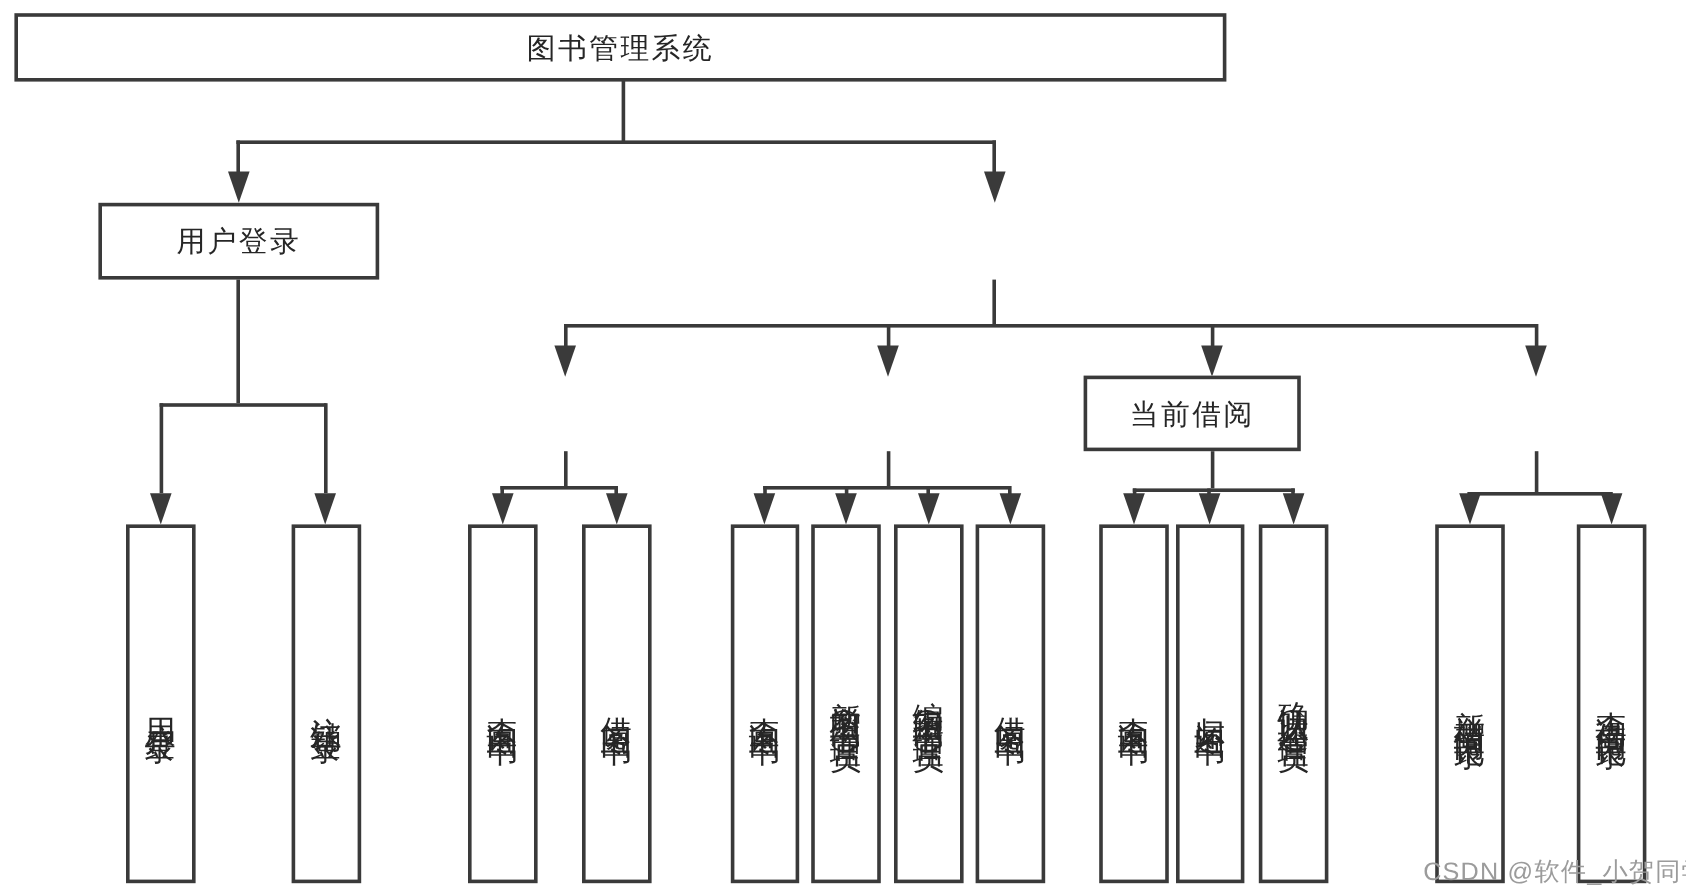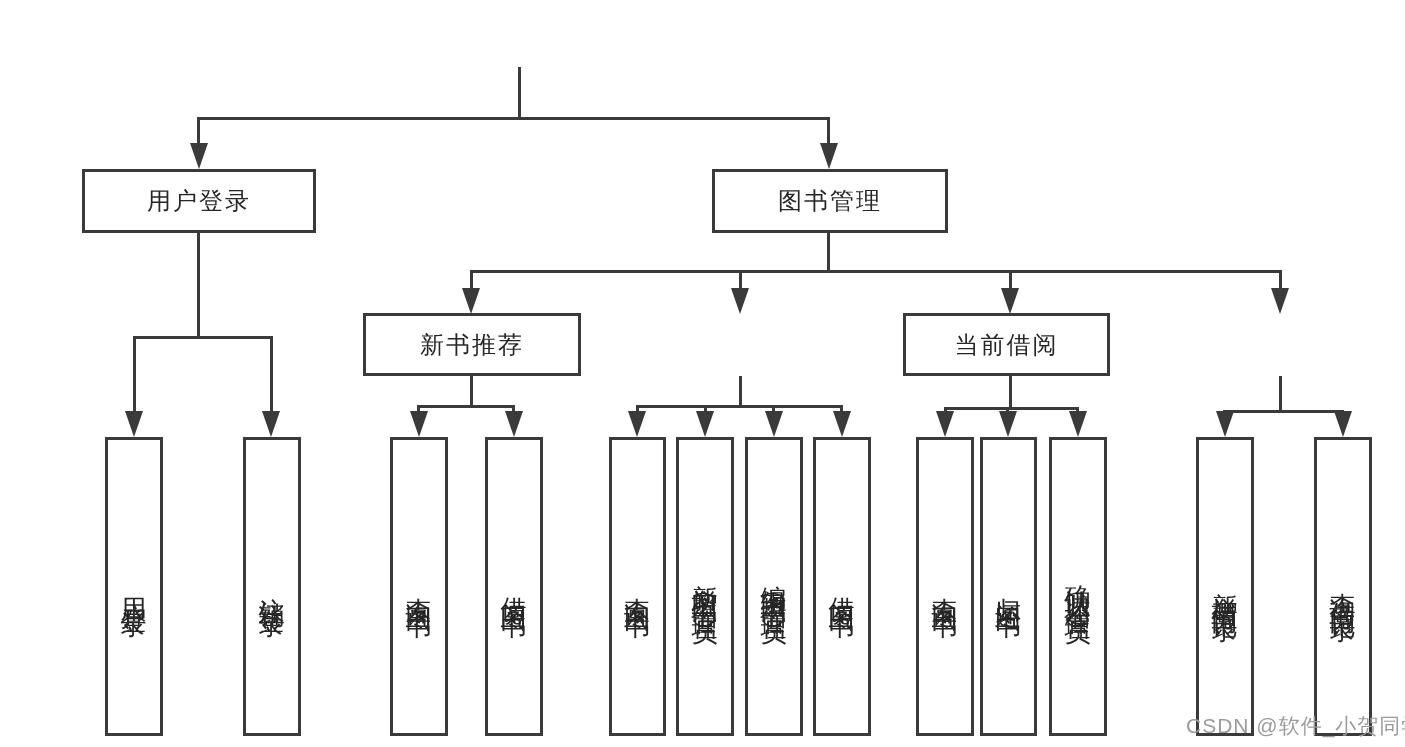--- a/index.html
+++ b/index.html
@@ -41,6 +41,7 @@
 
 <div class="canvas">
 
+  <div class="box h" style="left:12px;top:11px;width:1010px;height:57px;">图书管理系统</div>
 
   <div class="vline" style="left:518px;top:67px;height:51px;"></div>
   <div class="hline" style="left:197px;top:117px;width:633px;"></div>

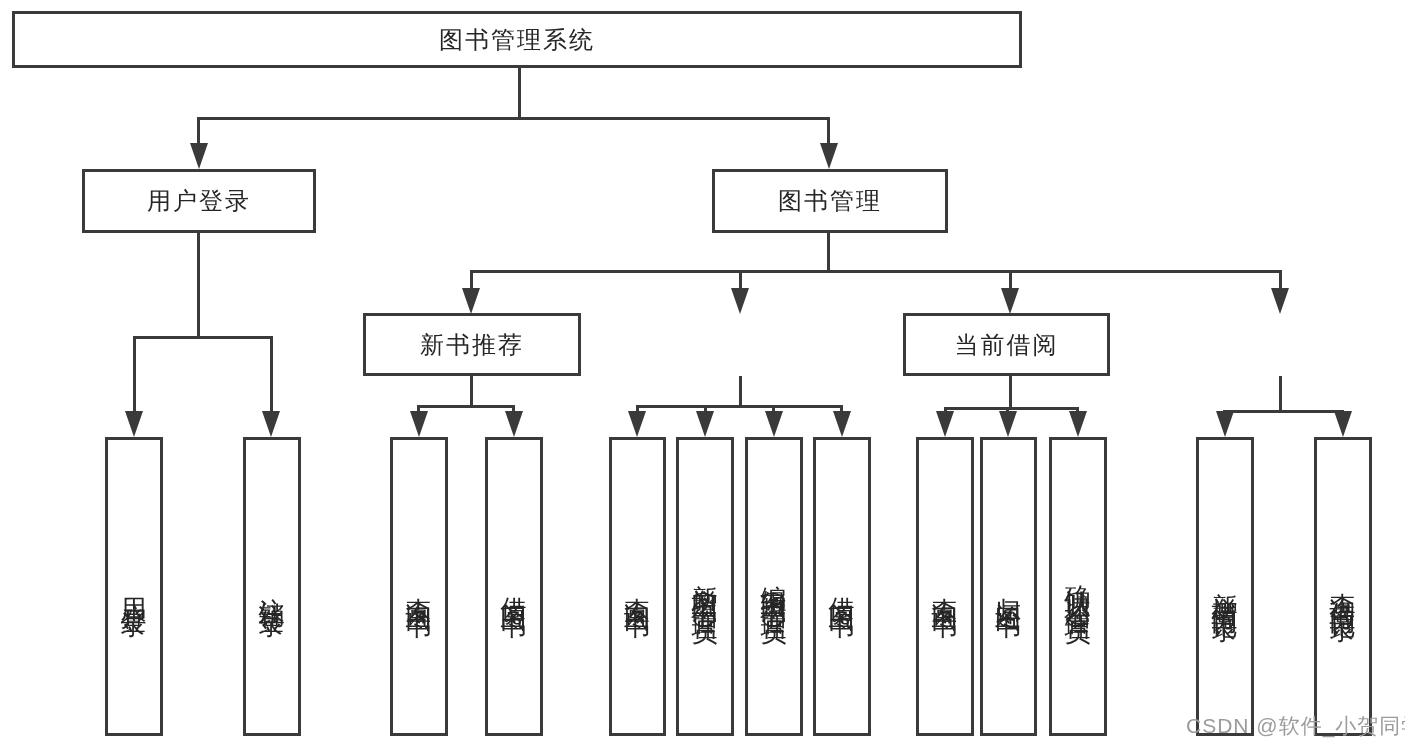--- a/index.html
+++ b/index.html
@@ -51,7 +51,6 @@
   <div class="arrow" style="left:820px;top:143px;"></div>
 
   <div class="box h" style="left:82px;top:169px;width:234px;height:64px;">用户登录</div>
-  <div class="box h" style="left:712px;top:169px;width:236px;height:64px;">图书管理</div>
 
   <div class="vline" style="left:197px;top:233px;height:103px;"></div>
   <div class="hline" style="left:133px;top:336px;width:139px;"></div>

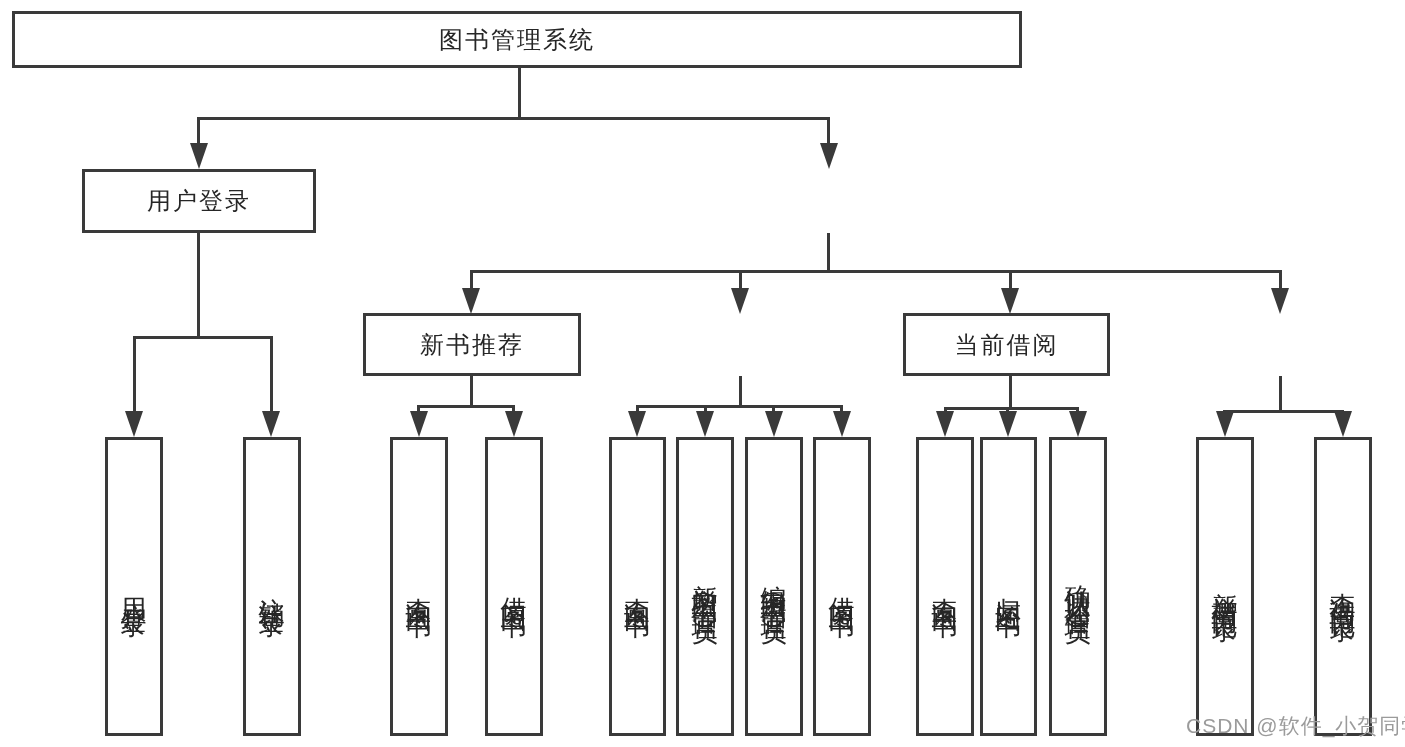--- a/index.html
+++ b/index.html
@@ -73,7 +73,6 @@
   <div class="vline" style="left:1279px;top:270px;height:19px;"></div>
   <div class="arrow" style="left:1271px;top:288px;"></div>
 
-  <div class="box h" style="left:363px;top:313px;width:218px;height:63px;">新书推荐</div>
   <div class="box h" style="left:903px;top:313px;width:207px;height:63px;">当前借阅</div>
 
   <div class="vline" style="left:470px;top:376px;height:29px;"></div>

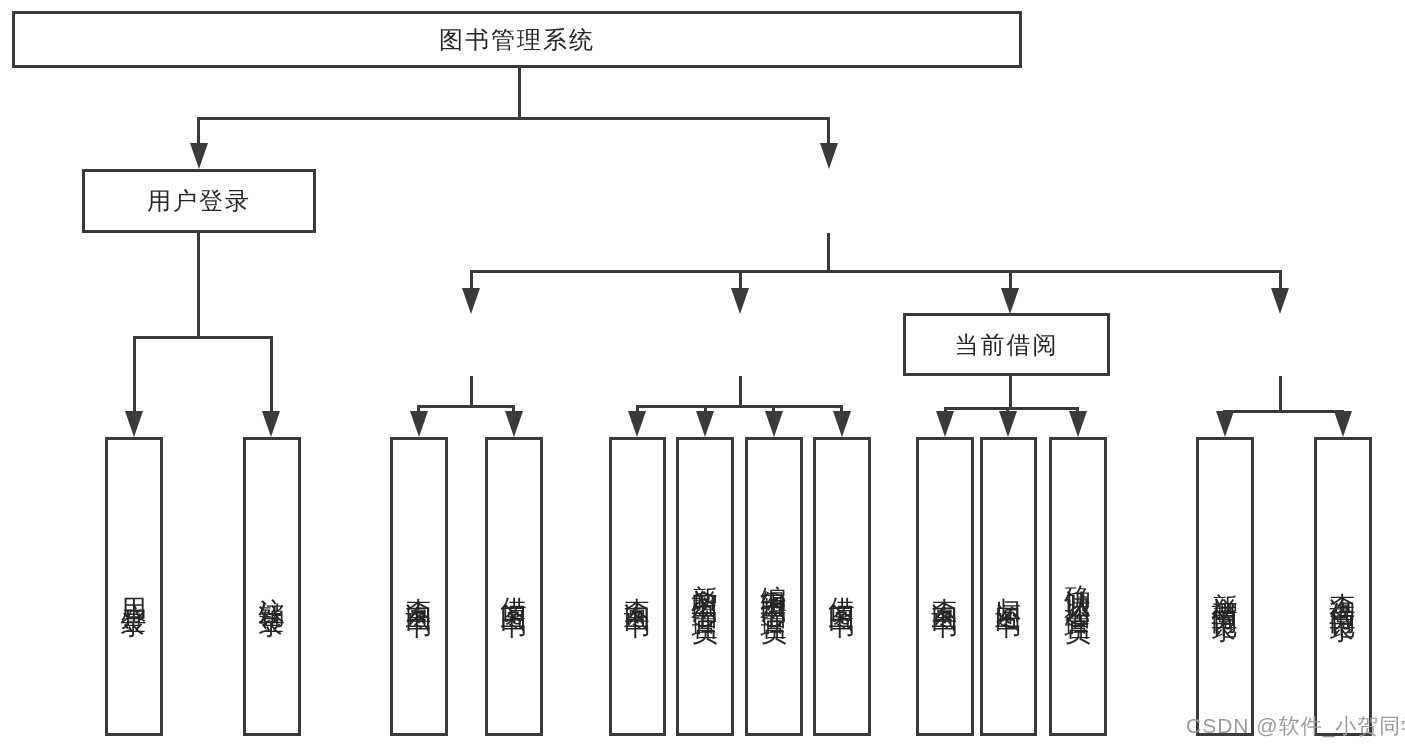--- a/index.html
+++ b/index.html
@@ -73,7 +73,7 @@
   <div class="vline" style="left:1279px;top:270px;height:19px;"></div>
   <div class="arrow" style="left:1271px;top:288px;"></div>
 
-  <div class="box h" style="left:903px;top:313px;width:207px;height:63px;">当前借阅</div>
+  <div class="box h" style="left:903px;top:313px;width:181px;height:63px;">当前借阅</div>
 
   <div class="vline" style="left:470px;top:376px;height:29px;"></div>
   <div class="hline" style="left:417px;top:405px;width:98px;"></div>

